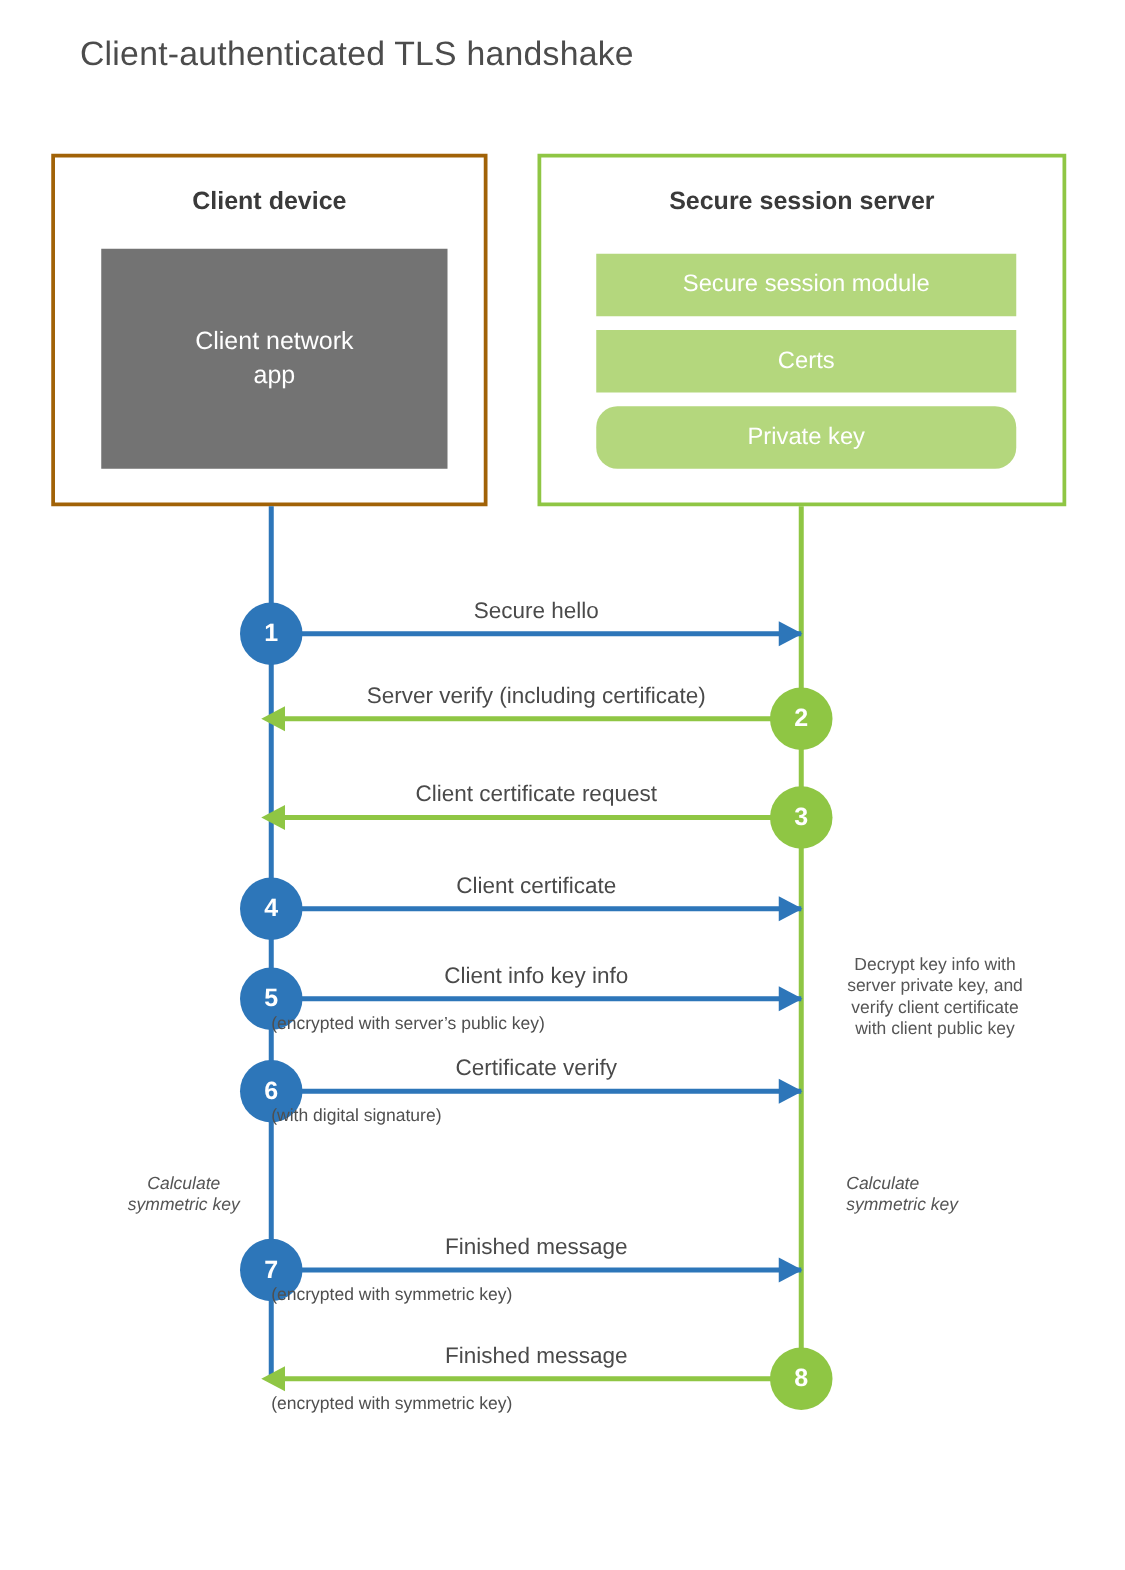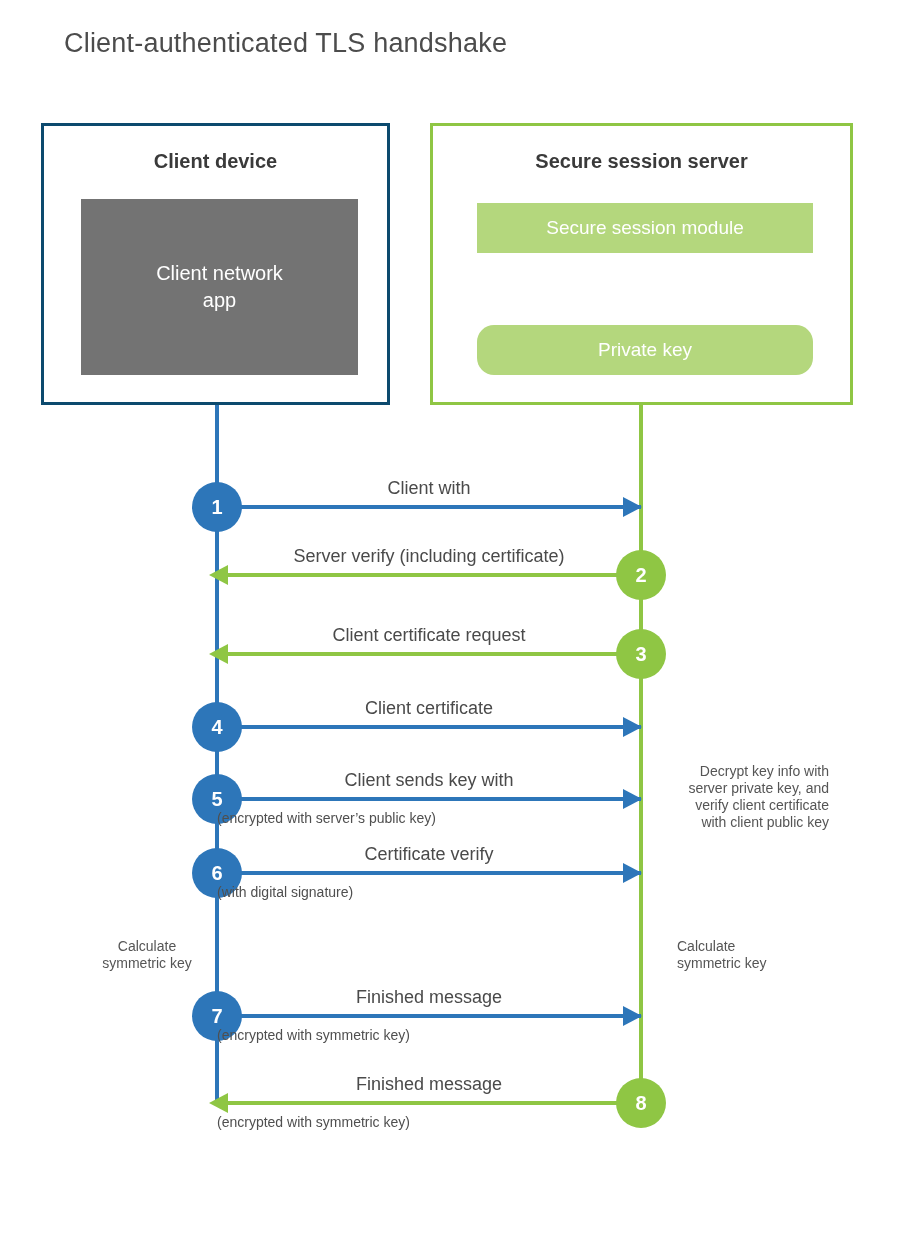--- a/index.html
+++ b/index.html
@@ -17,7 +17,7 @@
 
   
   .actor-box{box-sizing:border-box;background:#fff;}
-  .client-box{left:41px;top:123px;width:349px;height:282px;border:3px solid #0c4a6e;}
+  .client-box{left:41px;top:123px;width:349px;height:282px;border:3px solid #a16207;}
   .server-box{left:430px;top:123px;width:423px;height:282px;border:3px solid #8fc644;}
   .actor-title{
     left:0;top:24px;width:100%;text-align:center;

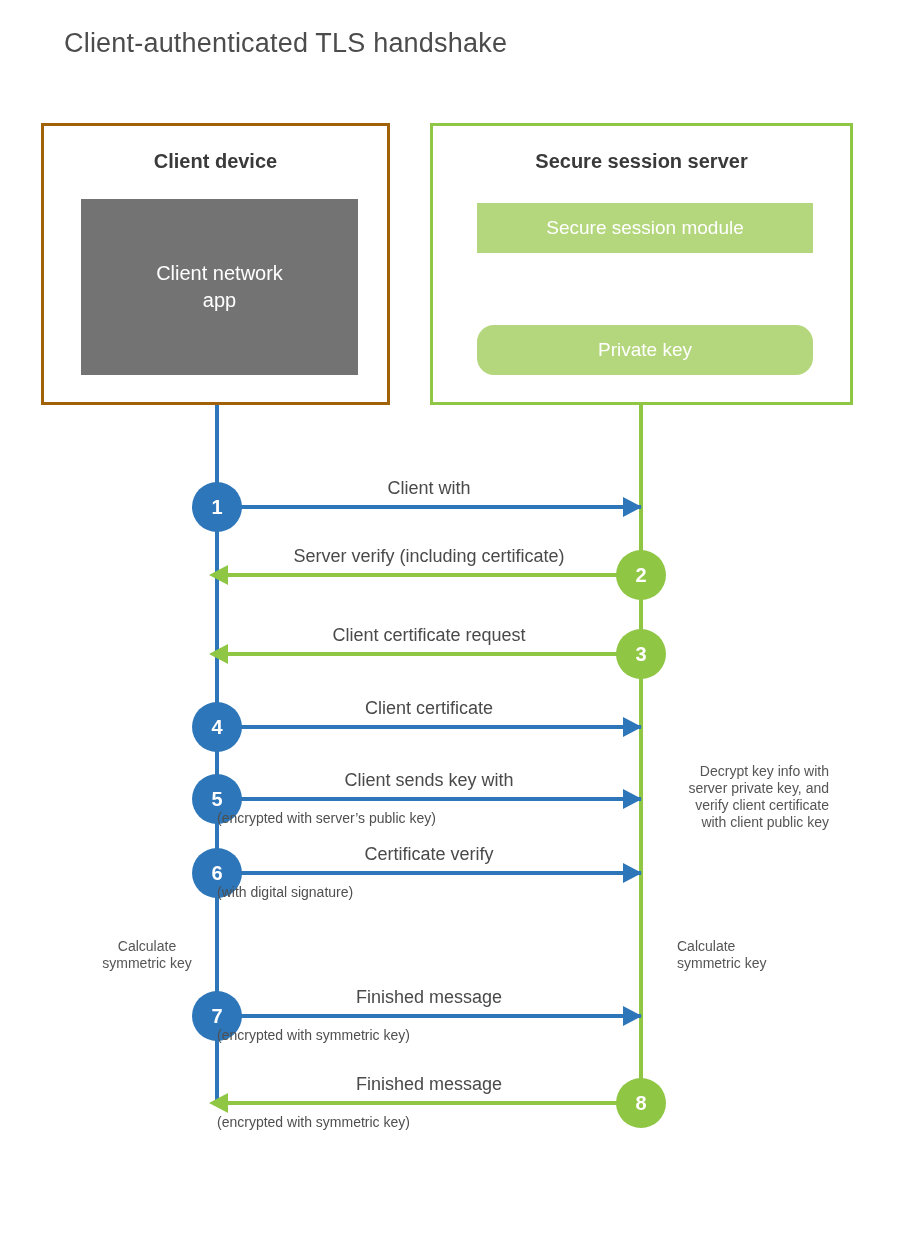--- a/index.html
+++ b/index.html
@@ -94,6 +94,9 @@
     <span>Secure session module</span>
   </div>
   <div class="abs actor-title">Secure session server</div>
+  <div class="abs server-bar bar-1">
+    <span>Certs</span>
+  </div>
   <div class="abs server-bar bar-2">
     <span>Private key</span>
   </div>

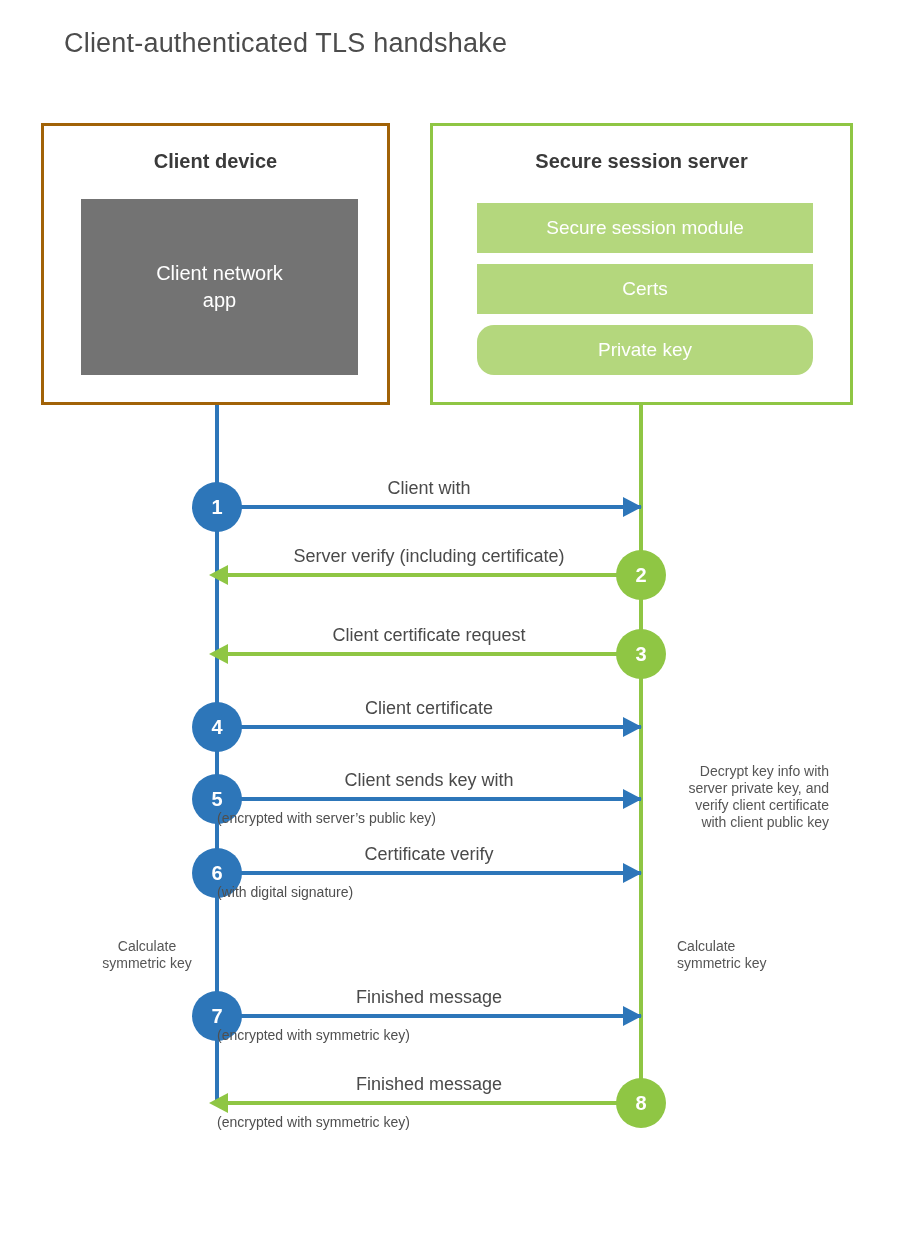--- a/index.html
+++ b/index.html
@@ -106,7 +106,7 @@
 <div class="abs lifeline lifeline-server"></div>
 
 <div class="step s1 blue dir-right">
-  <div class="msg-label">Client with</div>
+  <div class="msg-label">Secure hello</div>
   <div class="arrow-line"></div>
   <div class="arrow-head"></div>
   <div class="circle circle-left">1</div>

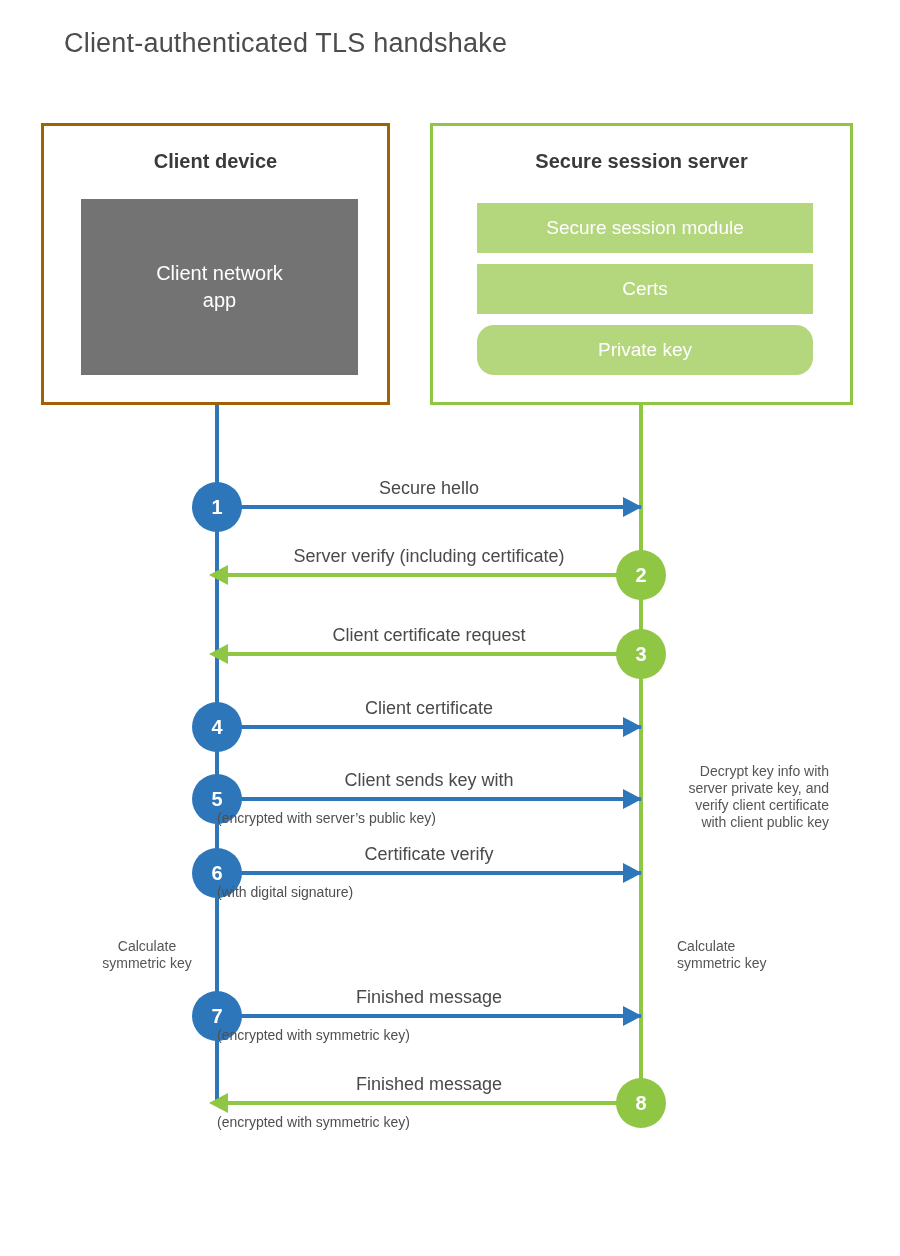--- a/index.html
+++ b/index.html
@@ -134,7 +134,7 @@
 </div>
 
 <div class="step s5 blue dir-right">
-  <div class="msg-label">Client sends key with</div>
+  <div class="msg-label">Client info key info</div>
   <div class="msg-sub">(encrypted with server’s public key)</div>
   <div class="arrow-line"></div>
   <div class="arrow-head"></div>

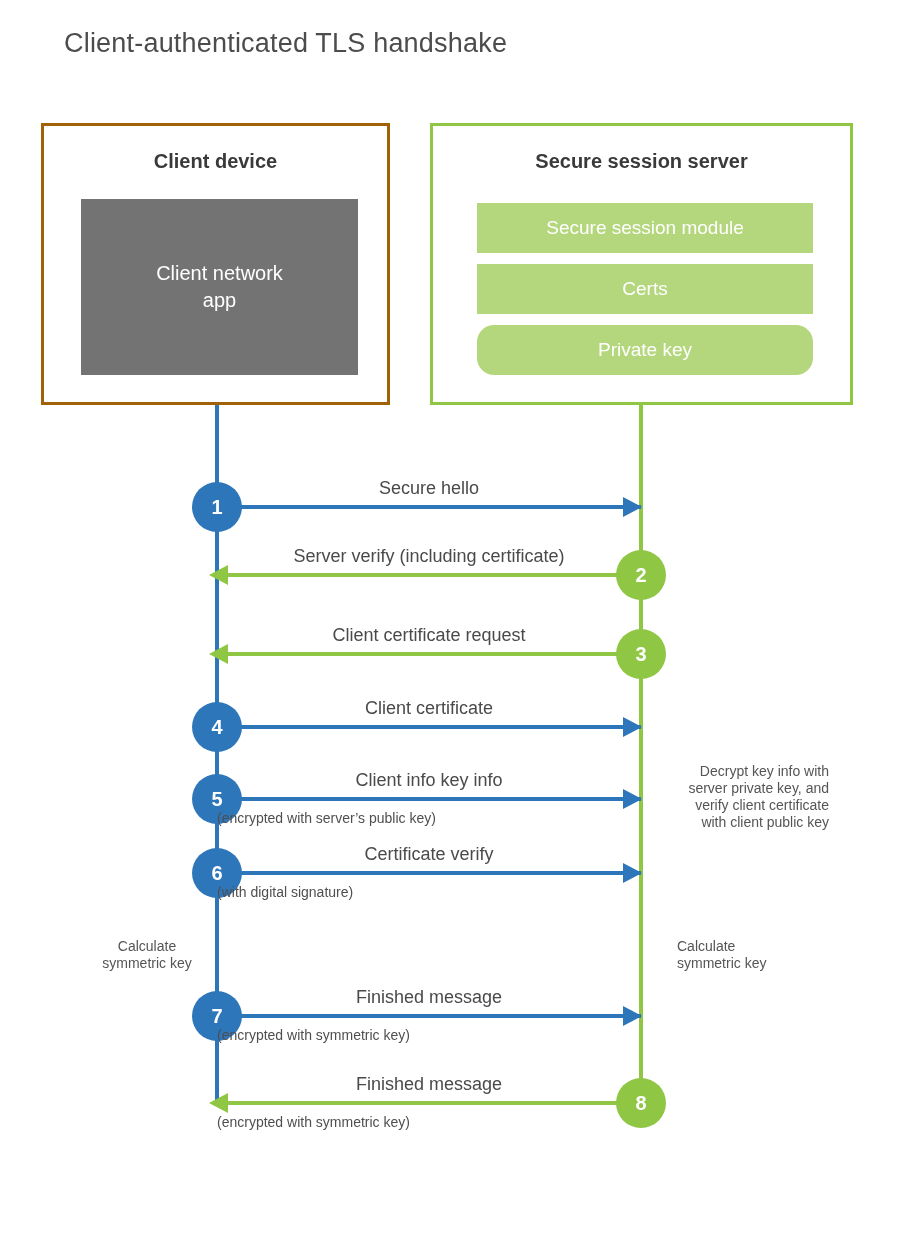--- a/index.html
+++ b/index.html
@@ -72,7 +72,7 @@
 
   
   .note{font-size:14px;line-height:17px;color:#555555;z-index:5;}
-  .note-decrypt{left:667px;top:763px;width:162px;text-align:right;}
+  .note-decrypt{left:667px;top:763px;width:162px;text-align:center;}
   .note-calc-left{left:57px;top:938px;width:180px;text-align:center;}
   .note-calc-left span,.note-calc-right span{display:inline-block;max-width:105px;}
   .note-calc-right{left:677px;top:938px;width:140px;text-align:left;}

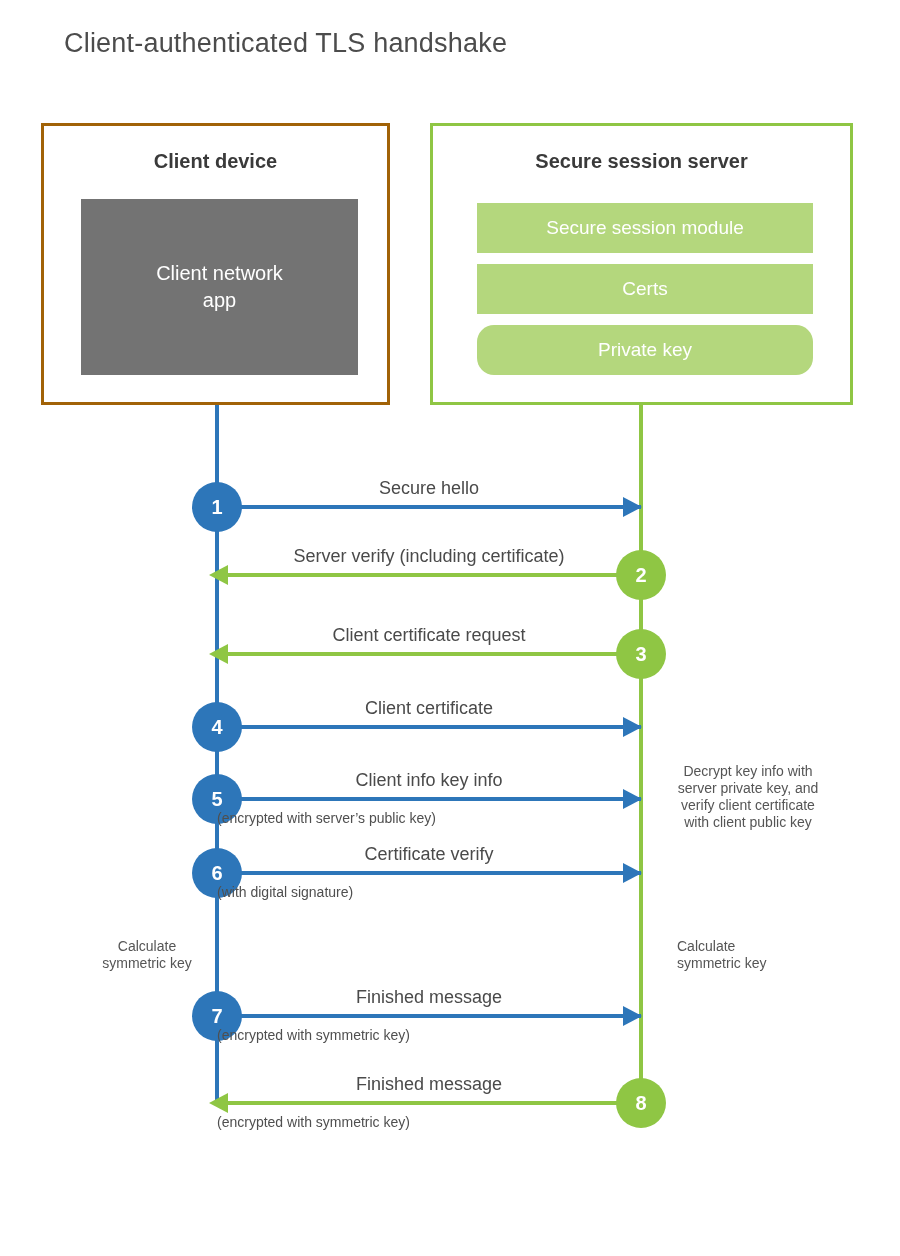--- a/index.html
+++ b/index.html
@@ -74,7 +74,7 @@
   .note{font-size:14px;line-height:17px;color:#555555;z-index:5;}
   .note-decrypt{left:667px;top:763px;width:162px;text-align:center;}
   .note-calc-left{left:57px;top:938px;width:180px;text-align:center;}
-  .note-calc-left span,.note-calc-right span{display:inline-block;max-width:105px;}
+  .note-calc-left span,.note-calc-right span{display:inline-block;max-width:105px;font-style:italic;}
   .note-calc-right{left:677px;top:938px;width:140px;text-align:left;}
 </style>
 </head>

